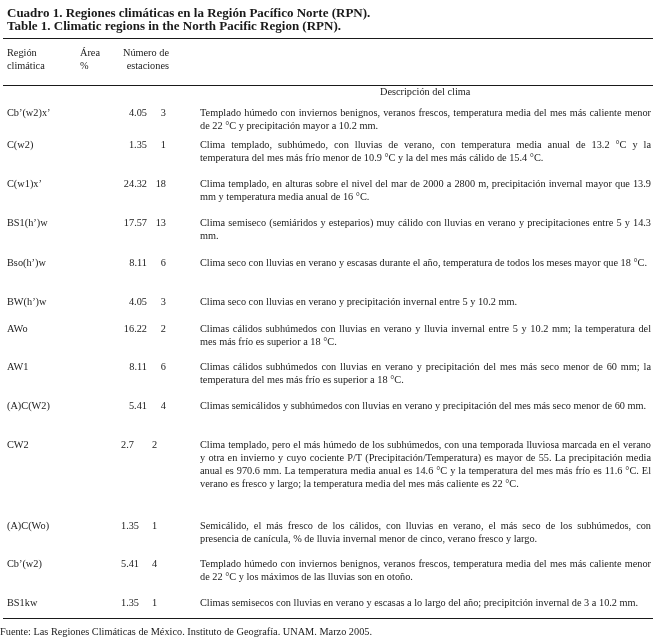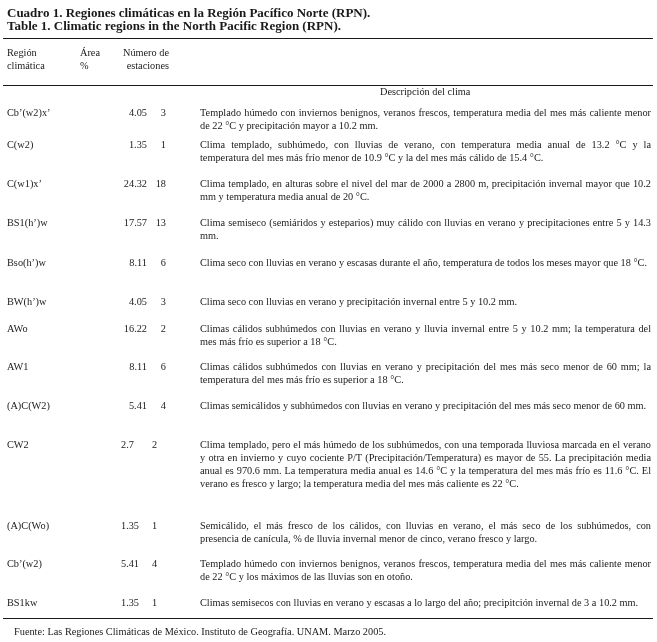--- a/index.html
+++ b/index.html
@@ -124,7 +124,7 @@
       <div class="cell c-region">C(w1)x’</div>
       <div class="cell c-area">24.32</div>
       <div class="cell c-num">18</div>
-      <div class="cell c-desc">Clima templado, en alturas sobre el nivel del mar de 2000 a 2800 m, precipitación invernal mayor que 10.2 mm y temperatura media anual de 20 °C.</div>
+      <div class="cell c-desc">Clima templado, en alturas sobre el nivel del mar de 2000 a 2800 m, precipitación invernal mayor que 13.9 mm y temperatura media anual de 16 °C.</div>
     </div>
     <div class="row" style="top: 204px;">
       <div class="cell c-region">BS1(h’)w</div>

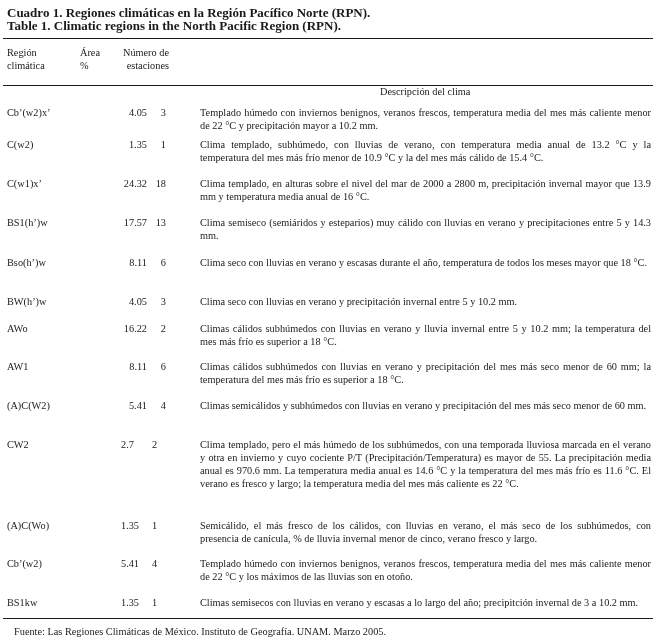--- a/index.html
+++ b/index.html
@@ -72,7 +72,7 @@
 
     .footer {
       position: absolute;
-      left: 14px;
+      left: 0;
       top: 625px;
       font-size: 10.3px;
       line-height: 13px;

